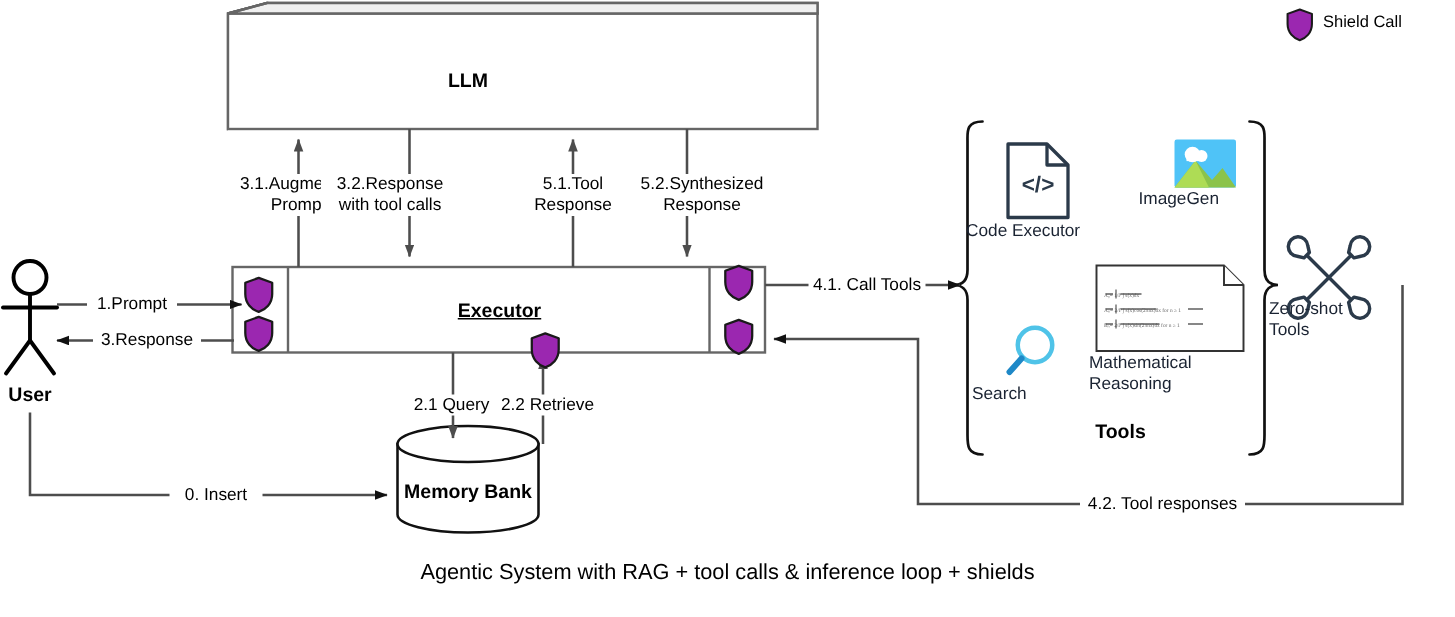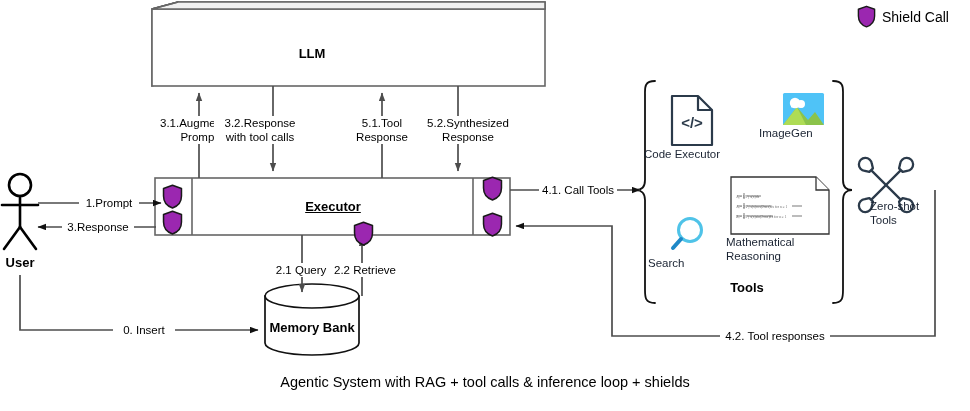--- a/index.html
+++ b/index.html
@@ -15,7 +15,7 @@
            font-size:14.5px;color:#000;}
   .toolname{position:absolute;font-size:11.5px;line-height:13.5px;
             color:#1a2332;}
-  .legend-txt{position:absolute;font-size:14px;color:#000;}
+  .legend-txt{position:absolute;font-size:11px;color:#000;}
 </style>
 </head>
 <body>

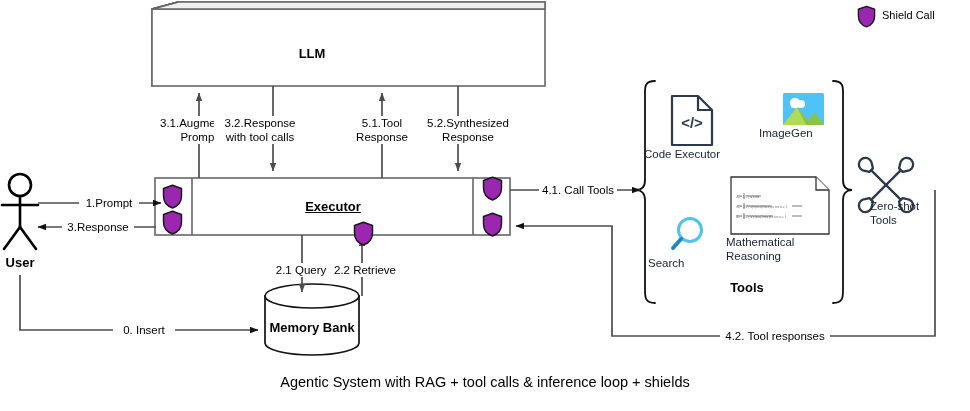--- a/index.html
+++ b/index.html
@@ -170,7 +170,7 @@
 <div class="lbl" style="left:468px;top:116px;width:92px;margin-left:-46px;">5.2.Synthesized
 Response</div>
 
-<div class="lbl" style="left:109px;top:196px;width:60px;margin-left:-30px;">1.Prompt</div>
+<div class="lbl" style="left:88px;top:196px;width:60px;margin-left:-30px;">1.Prompt</div>
 <div class="lbl" style="left:98px;top:220px;width:72px;margin-left:-36px;">3.Response</div>
 
 <div class="lbl" style="left:301px;top:263px;width:62px;margin-left:-31px;">2.1 Query</div>

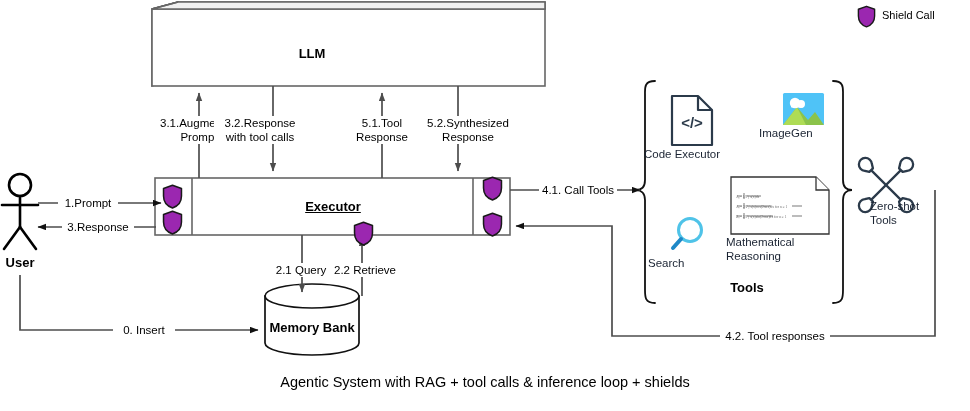--- a/index.html
+++ b/index.html
@@ -187,7 +187,7 @@
 <div class="toolname" style="left:688px;top:257px;width:80px;margin-left:-40px;">Search</div>
 <div class="toolname" style="left:781px;top:236px;width:110px;margin-left:-55px;white-space:pre-line;">Mathematical
 Reasoning</div>
-<div class="toolname" style="left:910px;top:200px;width:80px;margin-left:-40px;white-space:pre-line;">Zero-shot
+<div class="toolname" style="left:886px;top:200px;width:80px;margin-left:-40px;white-space:pre-line;">Zero-shot
 Tools</div>
 
 <div class="legend-txt" style="left:882px;top:9px;">Shield Call</div>

